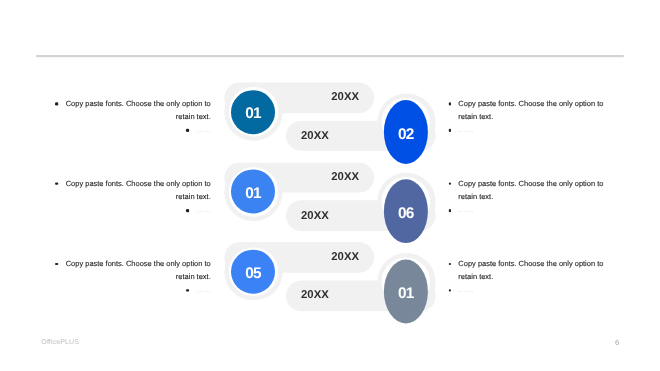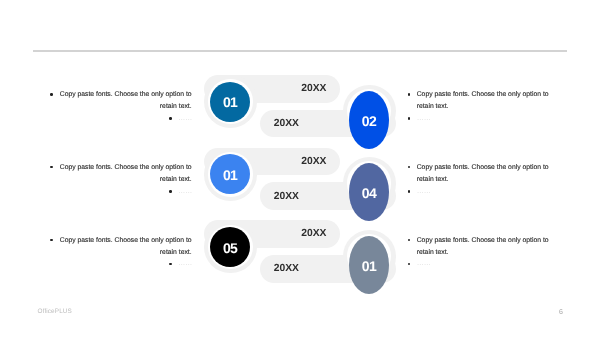--- a/index.html
+++ b/index.html
@@ -82,7 +82,7 @@
         <div class="ring ring-l"></div>
         <div class="ring ring-r"></div>
         <div class="circ circ-l" style="background:#3B83F0">01</div>
-        <div class="circ circ-r" style="background:#5167A1">04</div>
+        <div class="circ circ-r" style="background:#5167A1">06</div>
         <div class="yr yr-top" style="top:9.0px">20XX</div>
         <div class="yr yr-bot" style="top:44.0px">20XX</div>
         <div class="side side-l" style="top:14.4px">

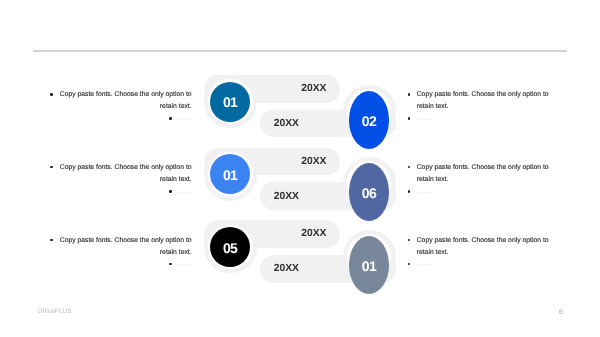--- a/index.html
+++ b/index.html
@@ -105,7 +105,7 @@
         <div class="halo halo-r"></div>
         <div class="ring ring-l"></div>
         <div class="ring ring-r"></div>
-        <div class="circ circ-l" style="background:#000000">05</div>
+        <div class="circ circ-l" style="background:#3b82f6">05</div>
         <div class="circ circ-r" style="background:#78879A">01</div>
         <div class="yr yr-top" style="top:9.0px">20XX</div>
         <div class="yr yr-bot" style="top:44.0px">20XX</div>

